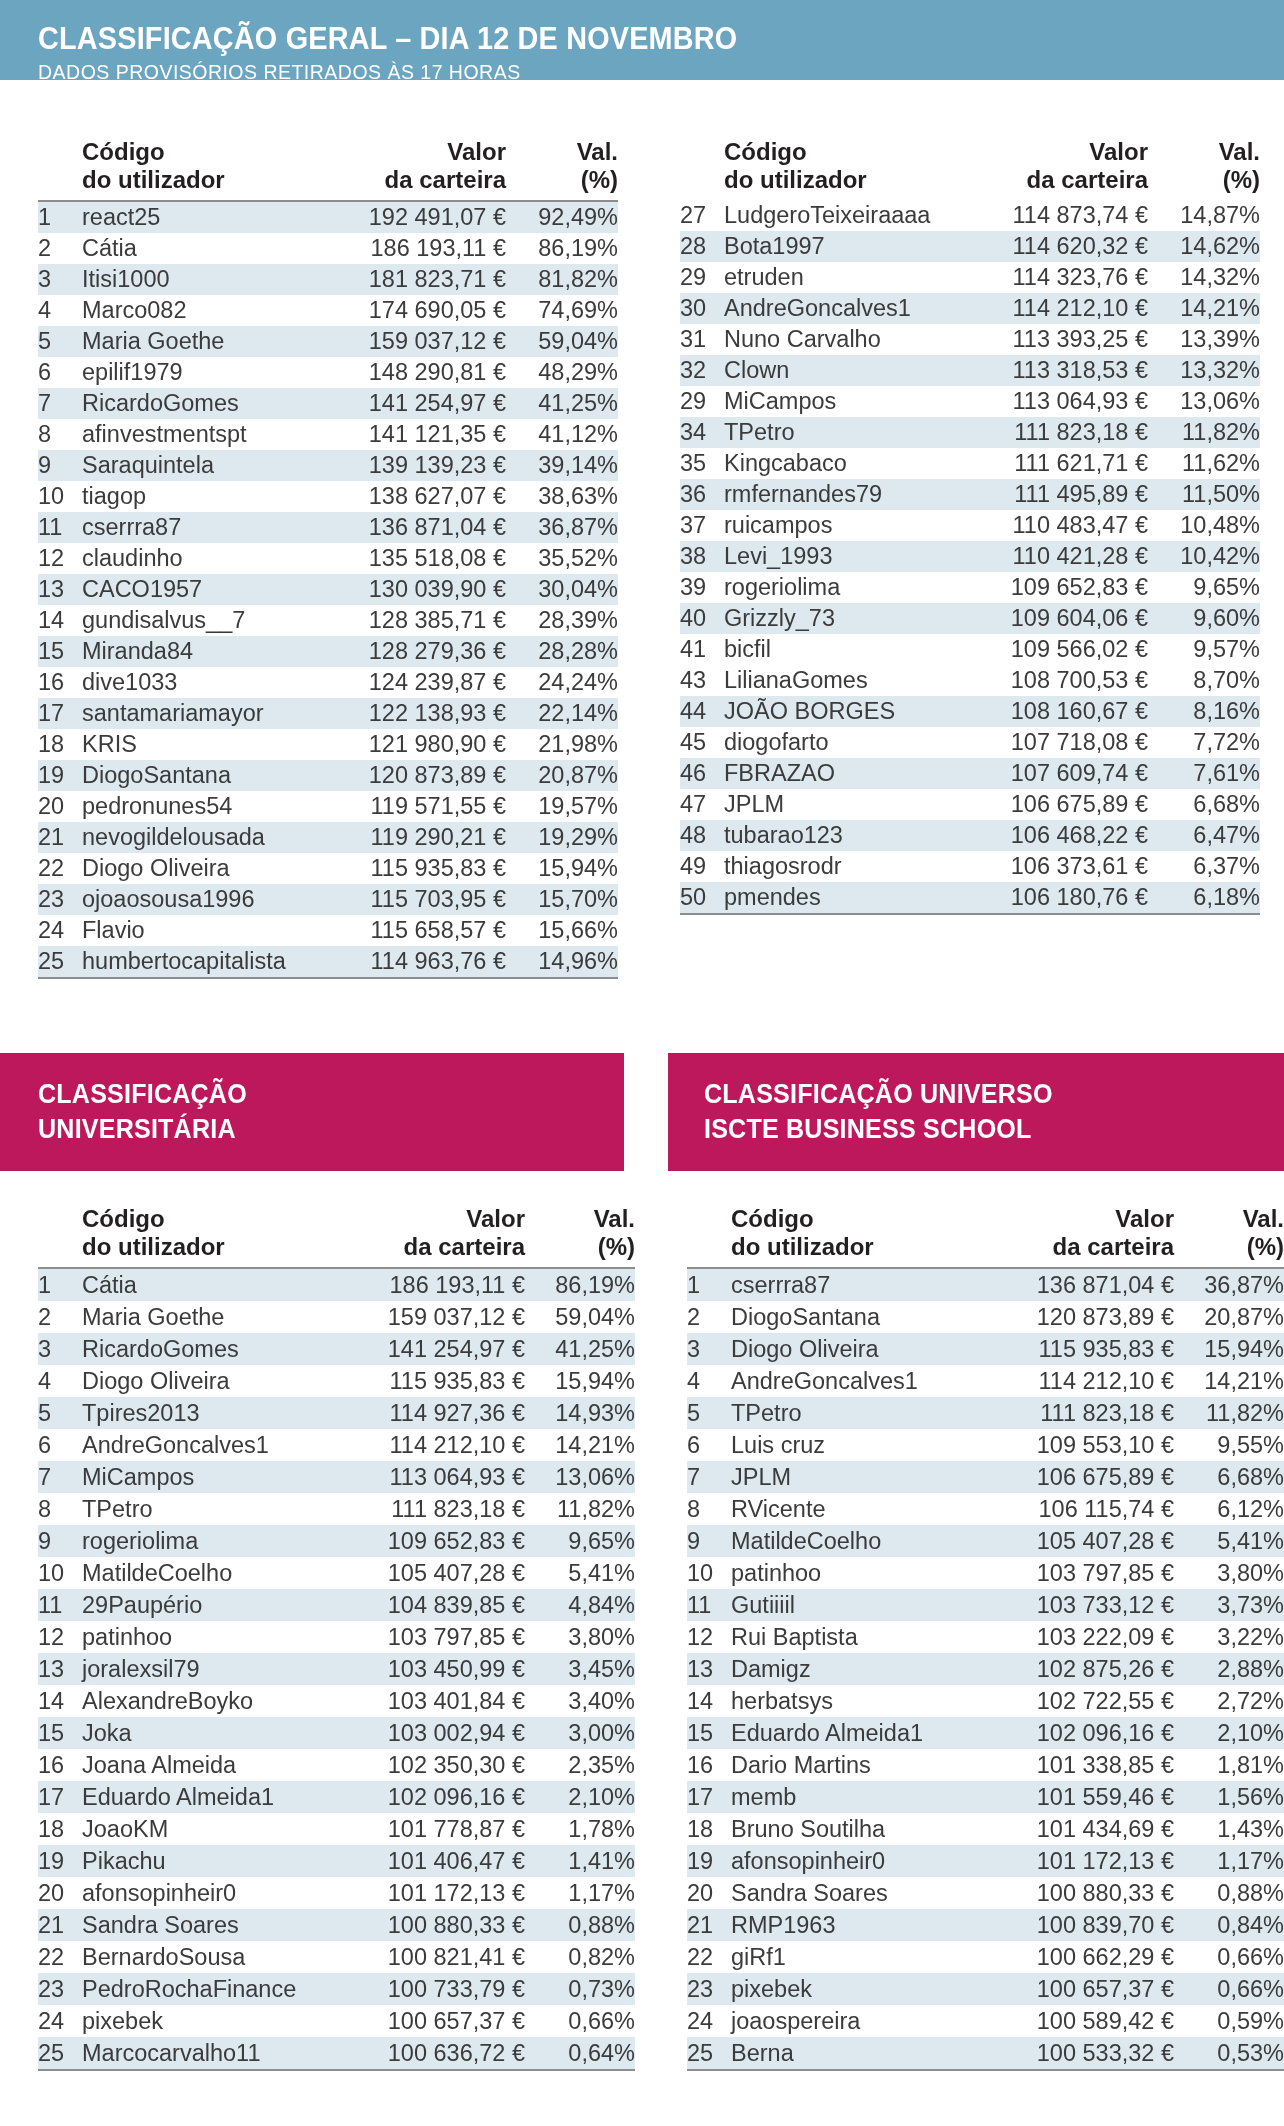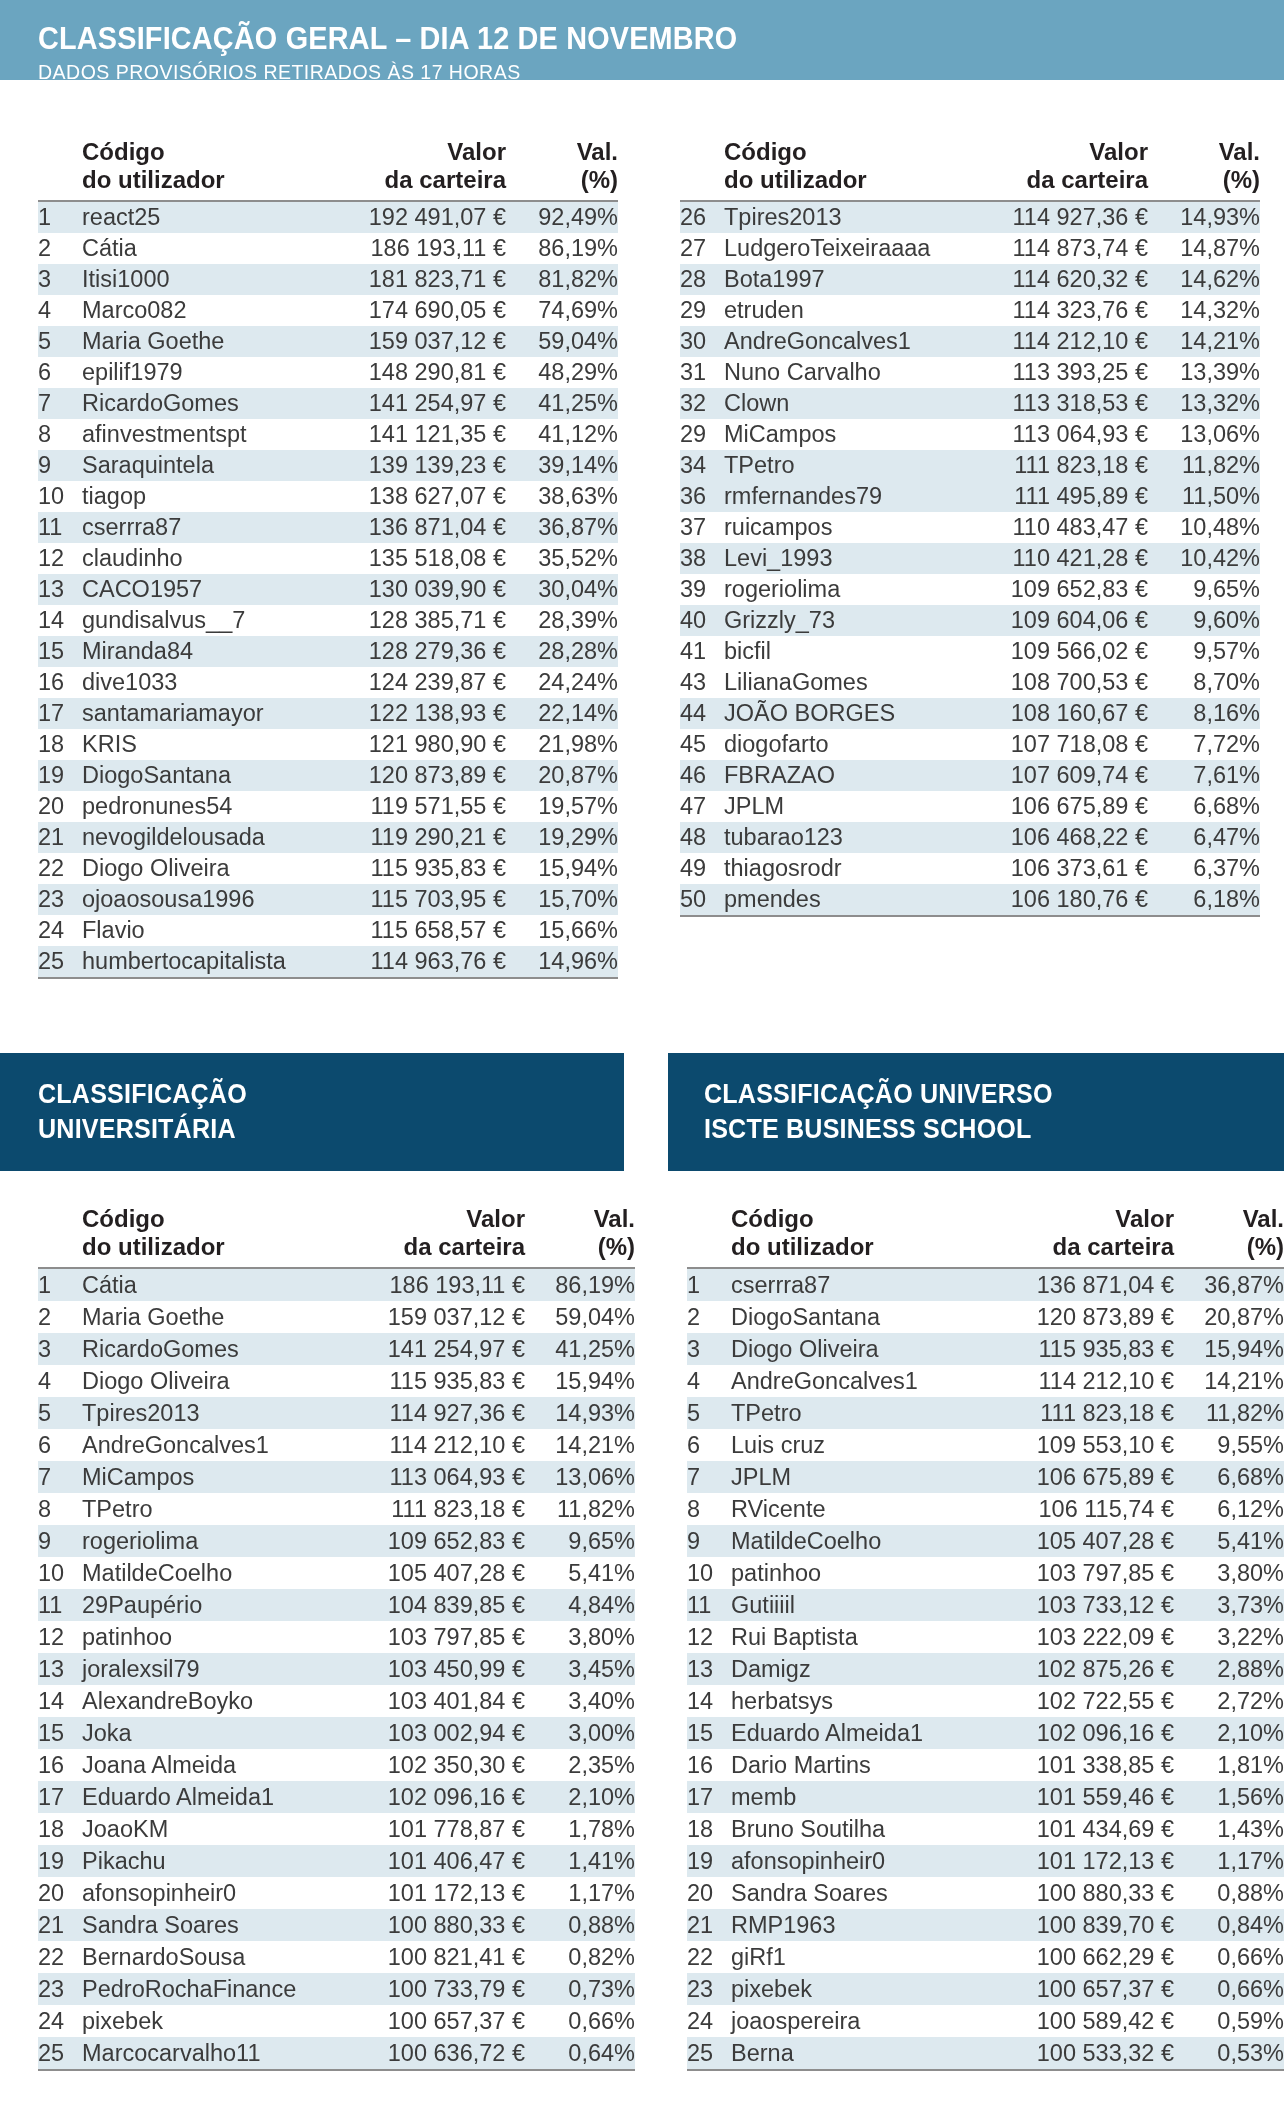--- a/index.html
+++ b/index.html
@@ -390,12 +390,6 @@
         </tr>
       </thead>
       <tbody>
-          <tr class="alt">
-            <td class="c-rank rule-top">26</td>
-            <td class="c-code rule-top">Tpires2013</td>
-            <td class="c-val rule-top">114 927,36 €</td>
-            <td class="c-pct rule-top">14,93%</td>
-          </tr>
           <tr>
             <td class="c-rank">27</td>
             <td class="c-code">LudgeroTeixeiraaaa</td>

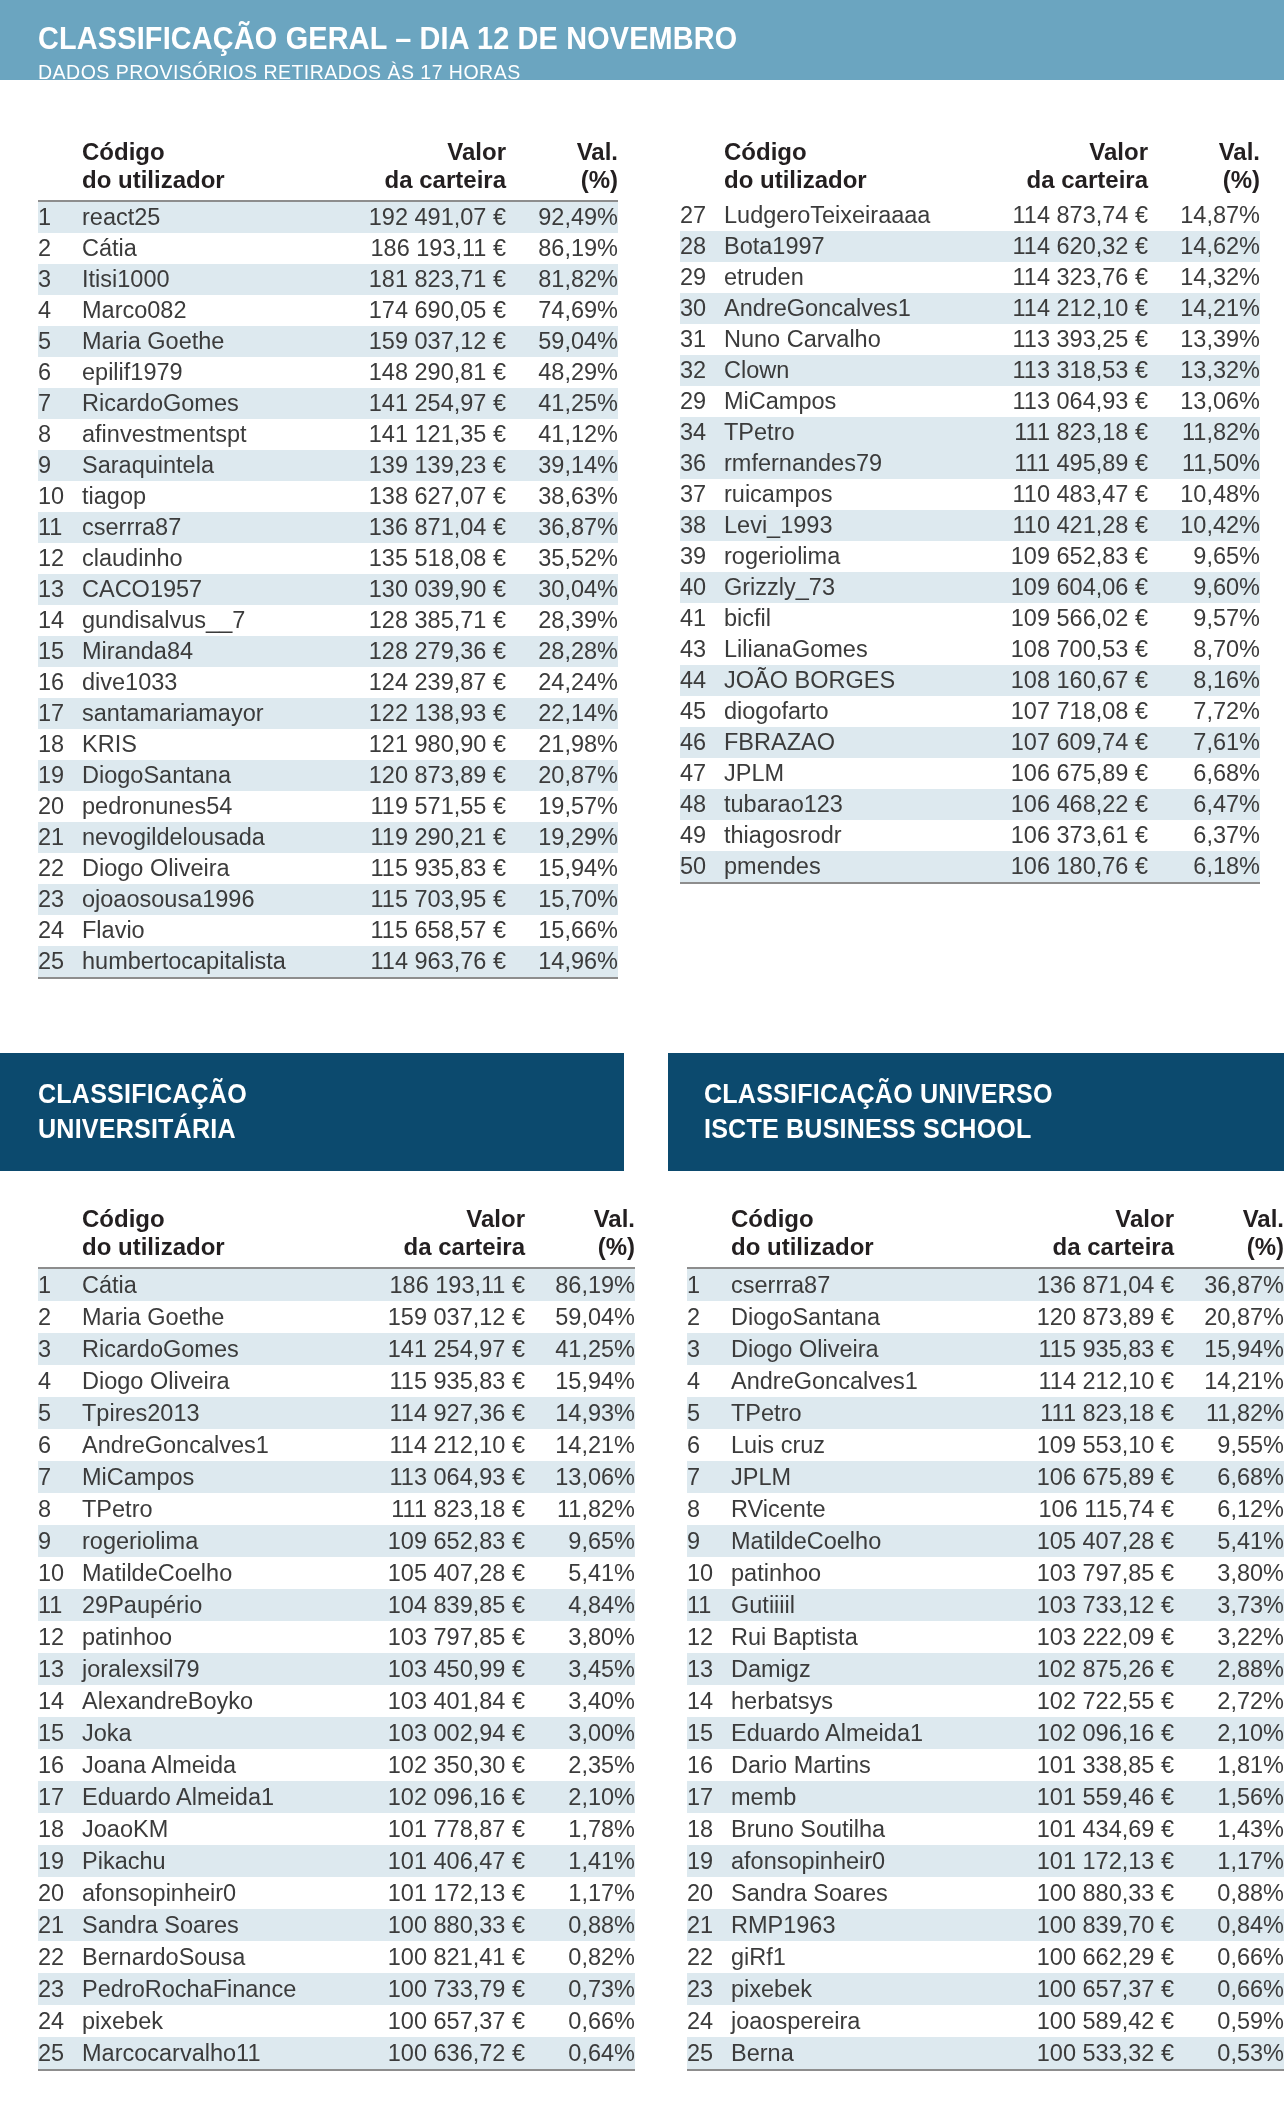--- a/index.html
+++ b/index.html
@@ -438,6 +438,12 @@
             <td class="c-val">111 823,18 €</td>
             <td class="c-pct">11,82%</td>
           </tr>
+          <tr>
+            <td class="c-rank">35</td>
+            <td class="c-code">Kingcabaco</td>
+            <td class="c-val">111 621,71 €</td>
+            <td class="c-pct">11,62%</td>
+          </tr>
           <tr class="alt">
             <td class="c-rank">36</td>
             <td class="c-code">rmfernandes79</td>

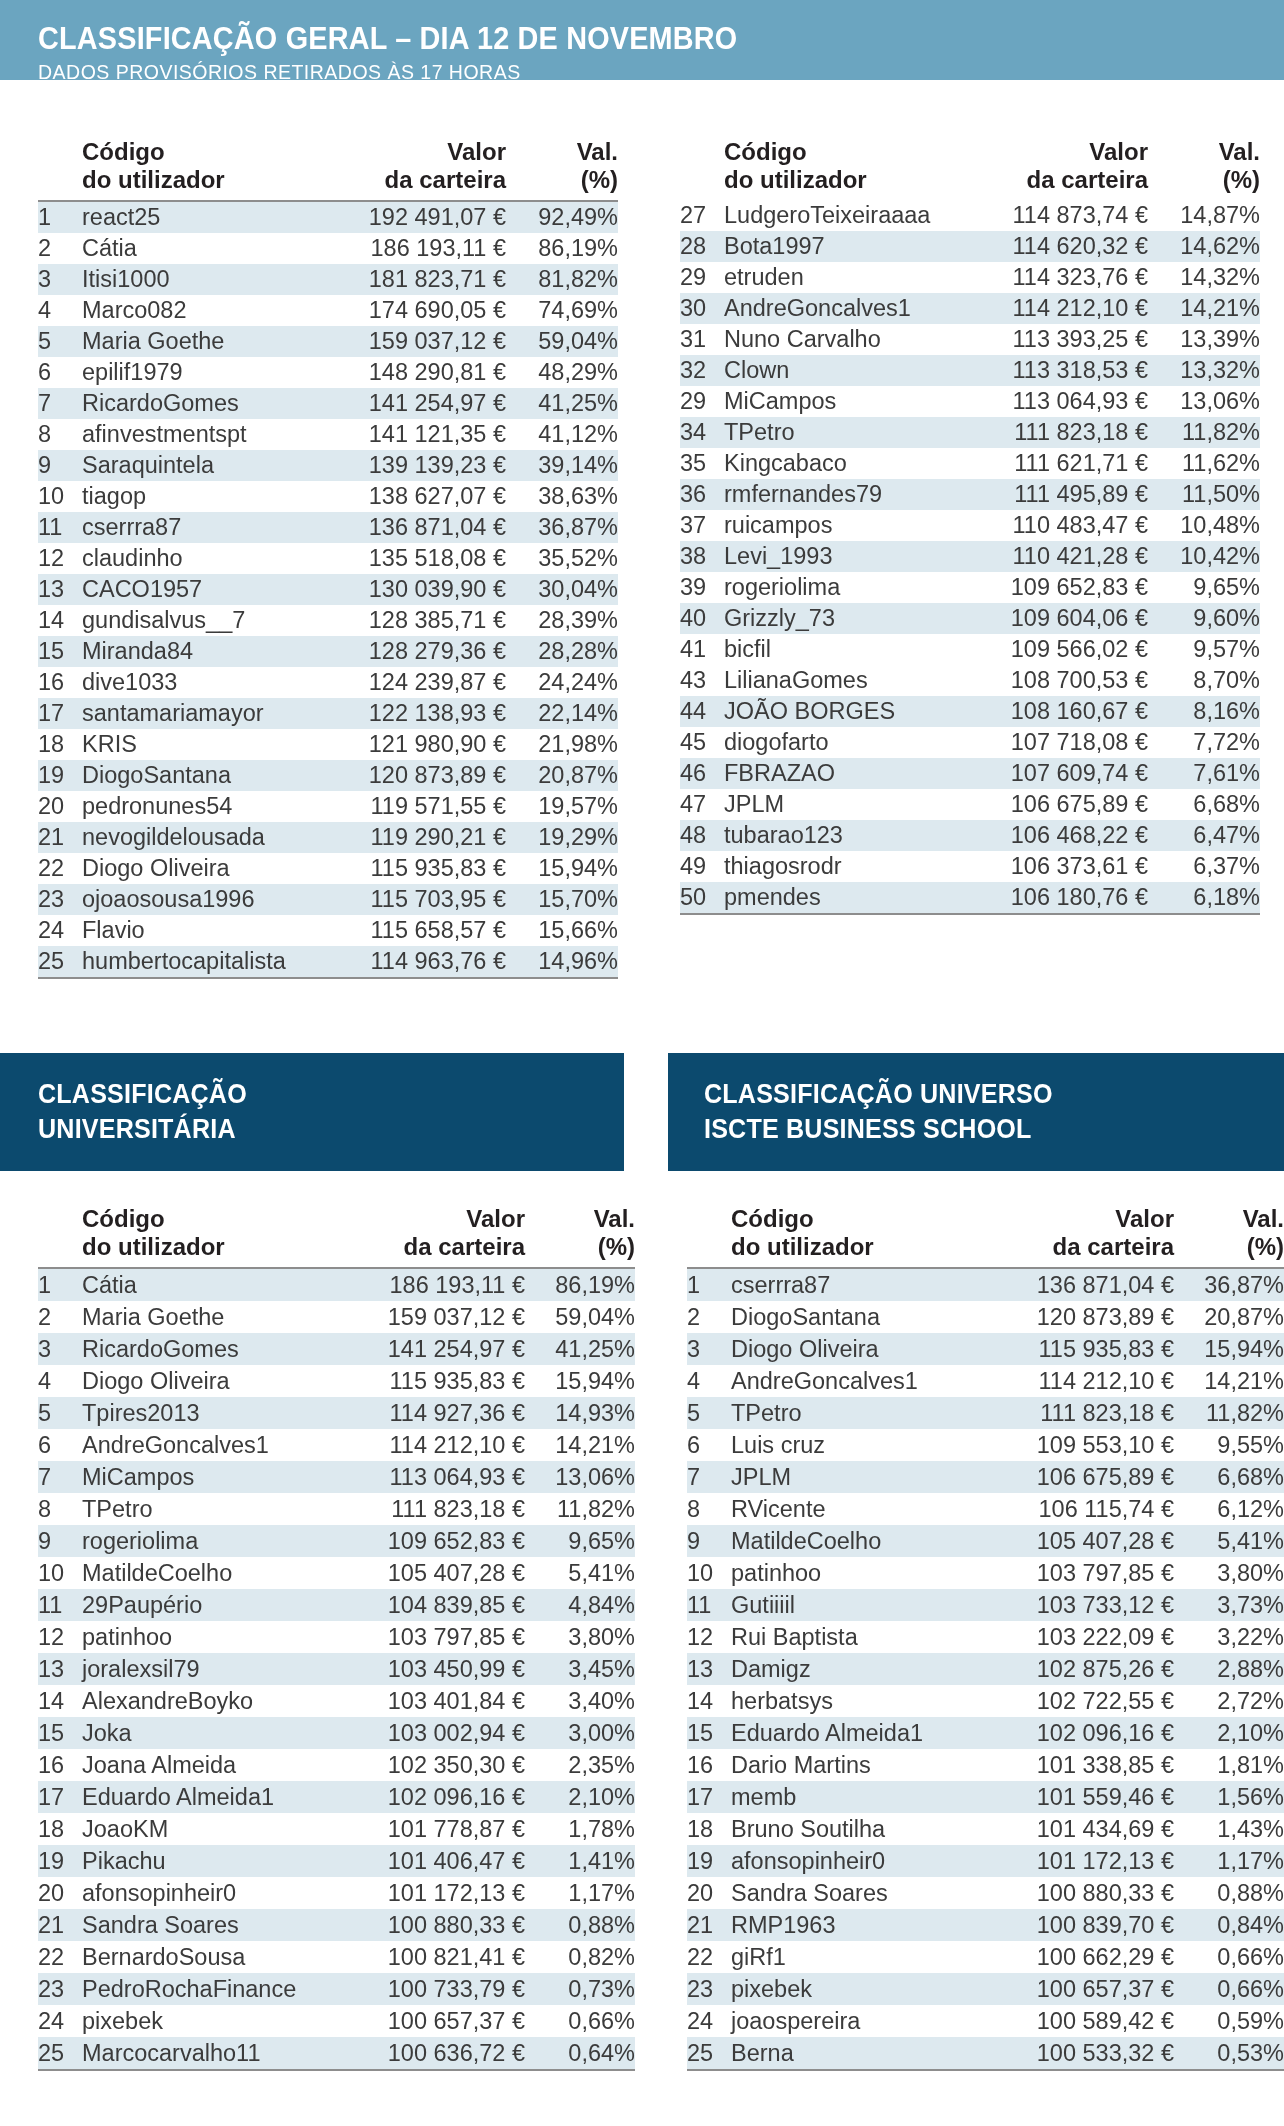--- a/index.html
+++ b/index.html
@@ -128,7 +128,7 @@
     display: flex;
   }
   .sub-banner {
-    background: #0c4a6e;
+    background: #be185d;
     height: 118px;
     position: relative;
   }

